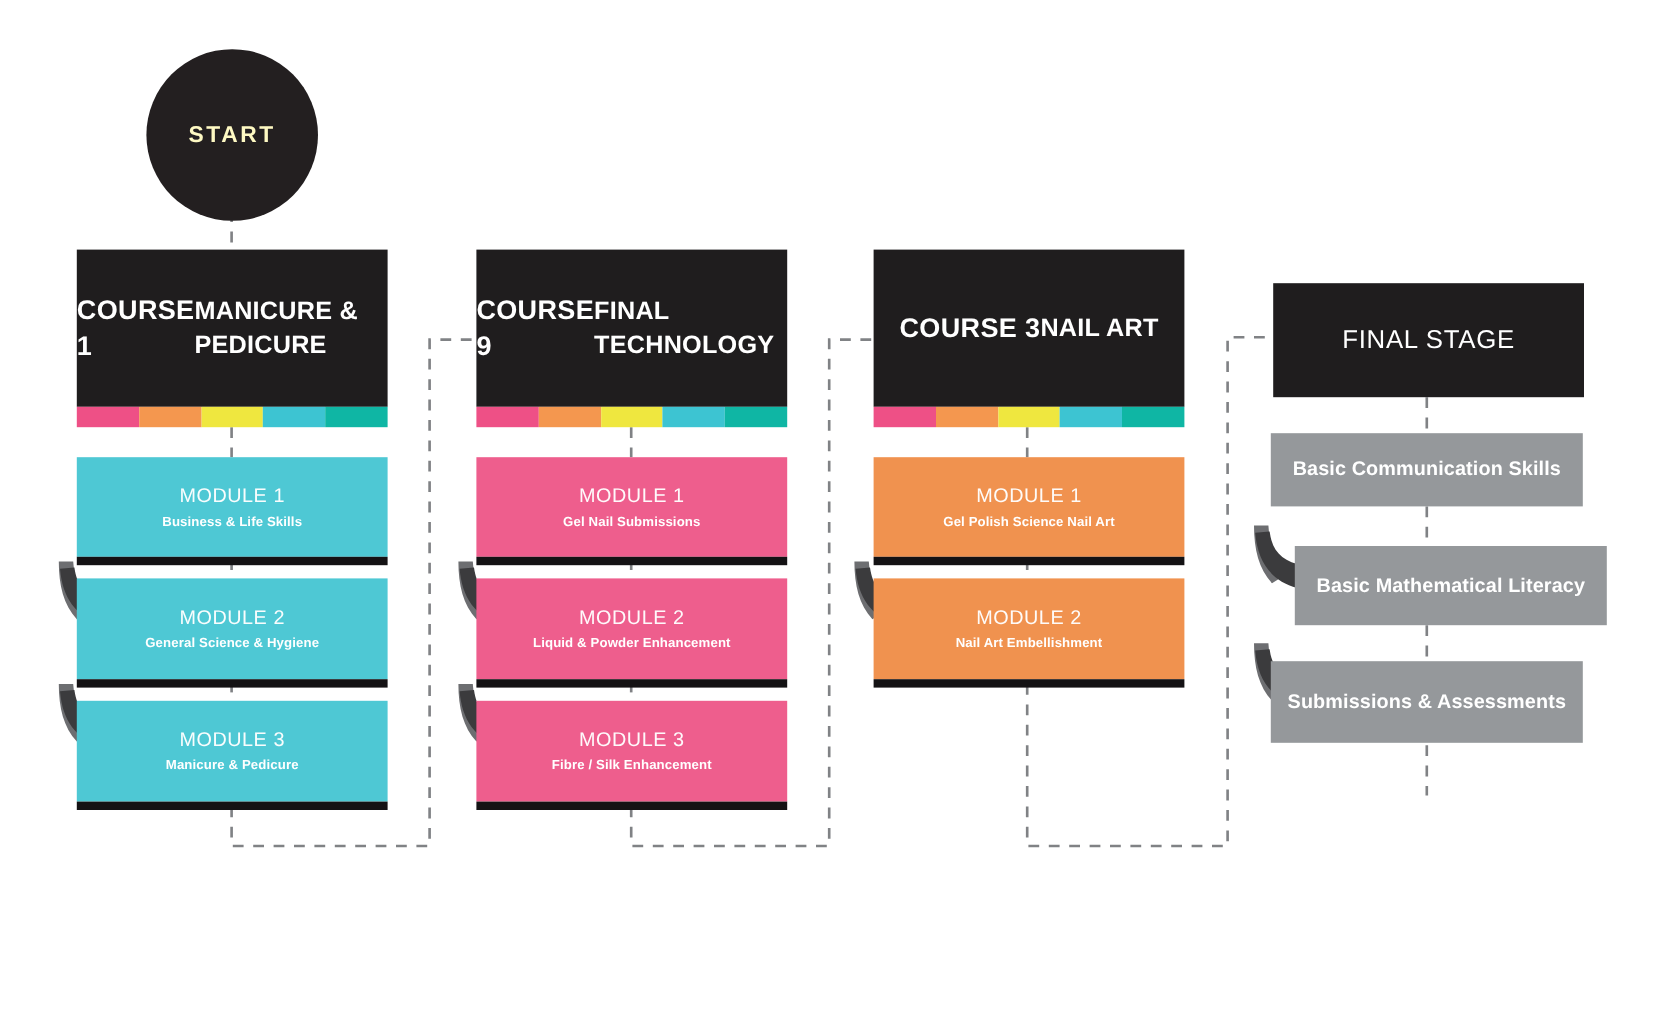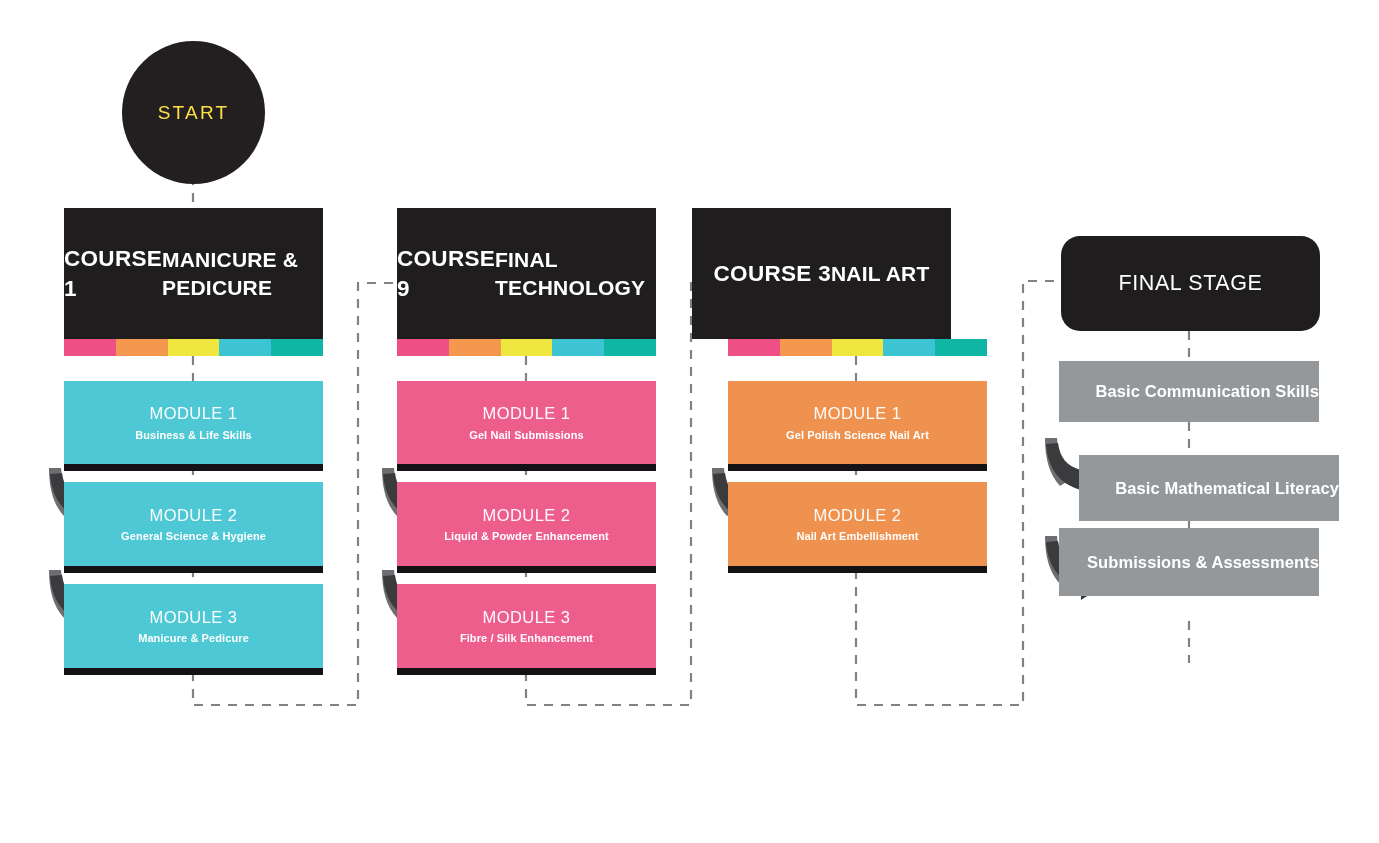--- a/index.html
+++ b/index.html
@@ -37,8 +37,8 @@
     justify-content: center;
   }
   .terminal-label {
-    color: #fde047;
-    font-weight: normal;
+    color: #fef9c3;
+    font-weight: bold;
     letter-spacing: 2.2px;
     font-size: 19px;
   }

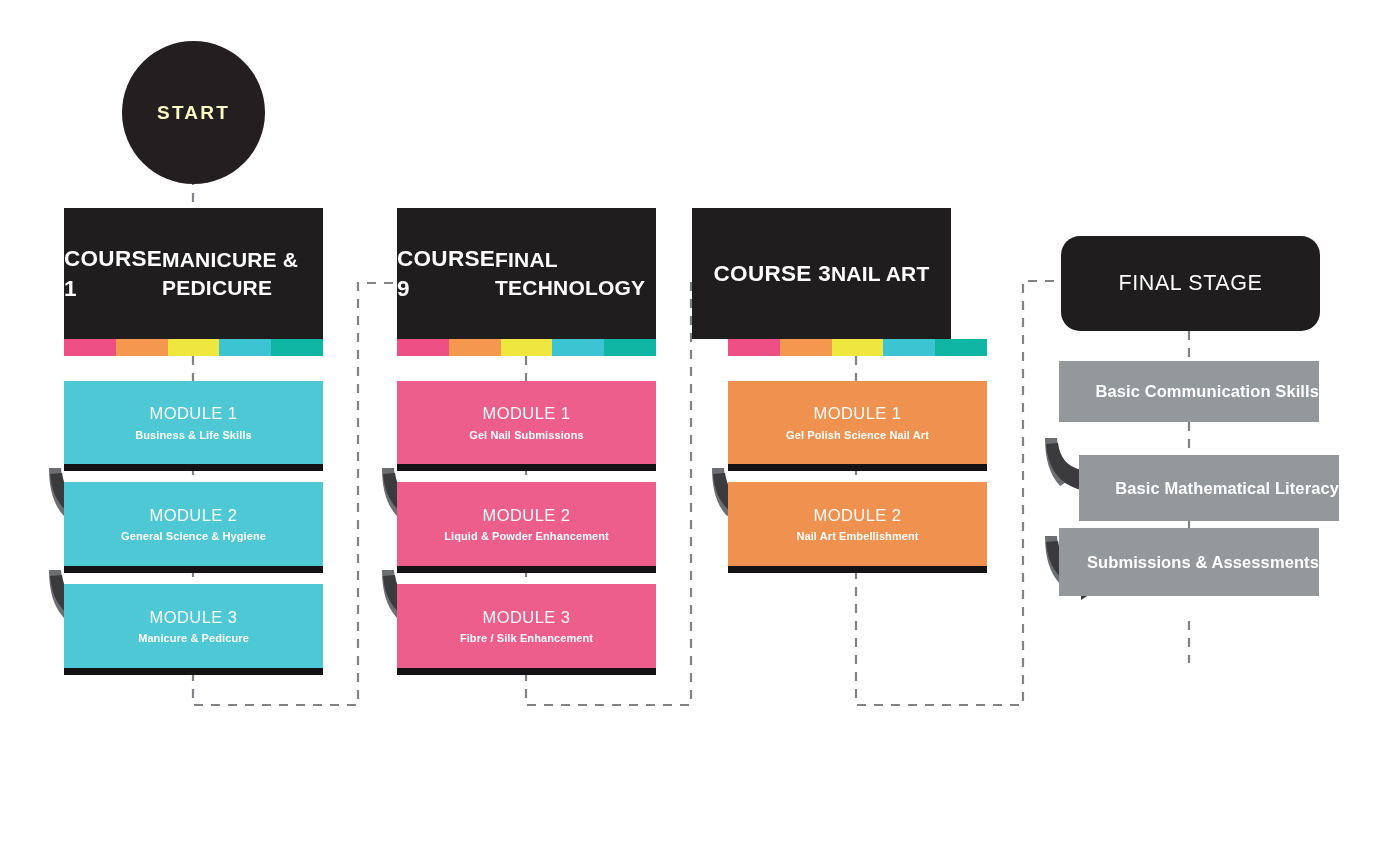--- a/index.html
+++ b/index.html
@@ -244,7 +244,7 @@
   </div>
   <div class="module-underbar" style="left:397px; top:668px; width:259px; height:7px;"></div>
 
-  <div class="node course-header" style="left:692px; top:208px; width:259px; height:131px;">
+  <div class="node course-header" style="left:728px; top:208px; width:259px; height:131px;">
     <span class="ch-line1">COURSE 3</span>
     <span class="ch-line2">NAIL ART</span>
   </div>

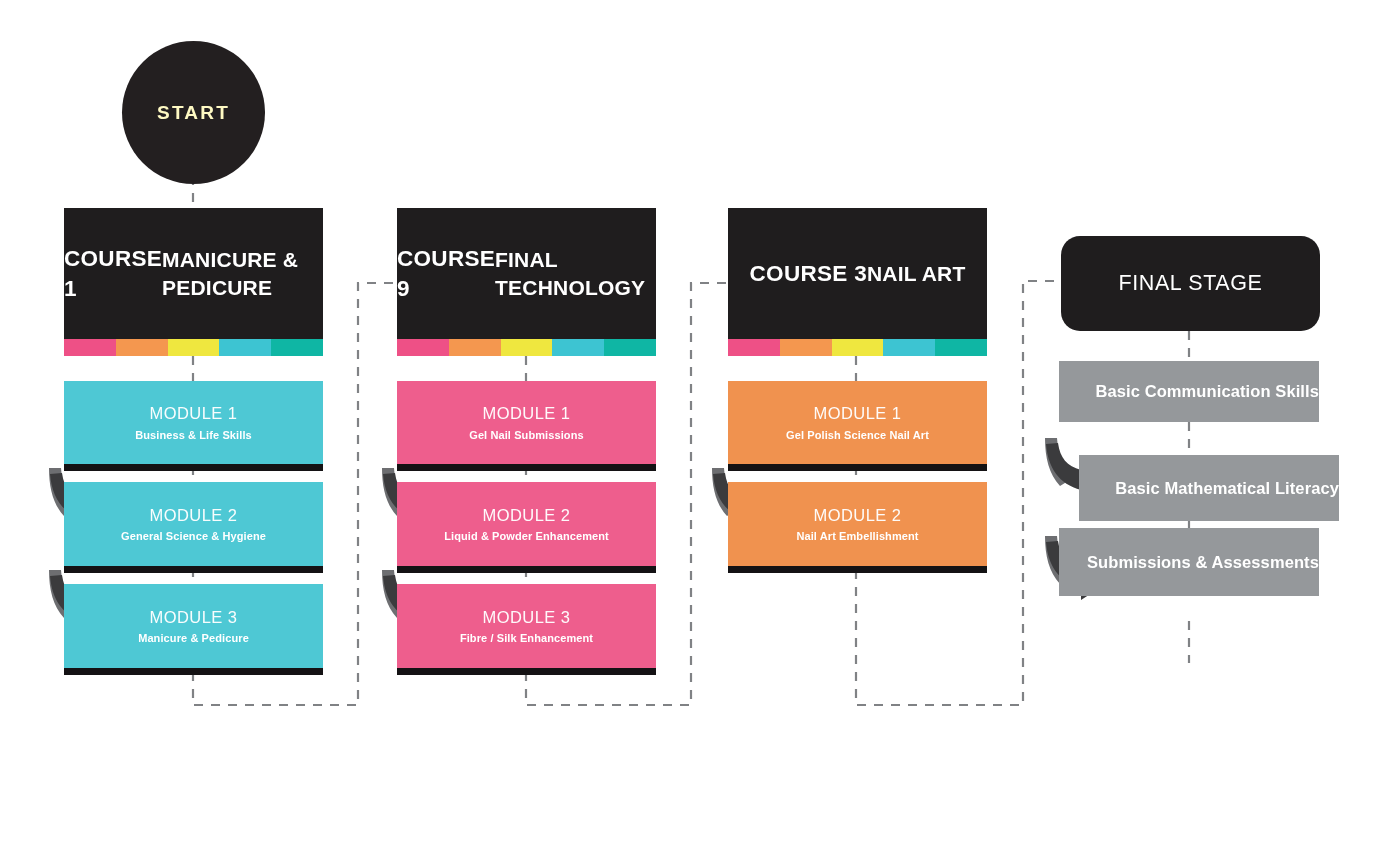--- a/index.html
+++ b/index.html
@@ -268,7 +268,7 @@
   </div>
   <div class="module-underbar" style="left:728px; top:566px; width:259px; height:7px;"></div>
 
-  <div class="node final-header" style="left:1061px; top:236px; width:259px; height:95px;border-radius:19px;">
+  <div class="node final-header" style="left:1061px; top:236px; width:259px; height:95px;">
     <span class="fh-label">FINAL STAGE</span>
   </div>
 

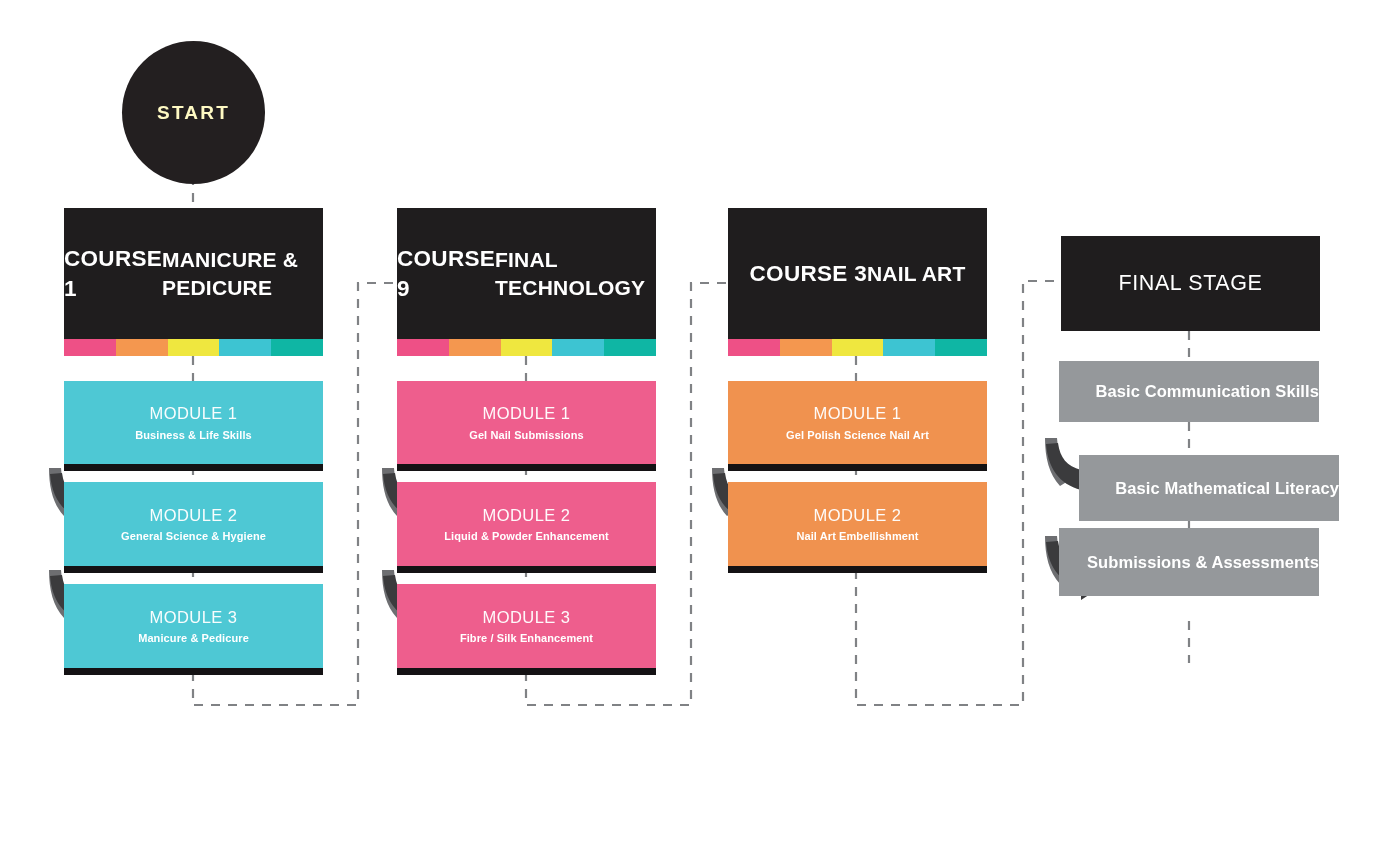--- a/index.html
+++ b/index.html
@@ -113,7 +113,7 @@
   .final-box {
     display: flex;
     align-items: center;
-    justify-content: flex-end;
+    justify-content: center;
     color: #ffffff;
     text-align: center;
   }

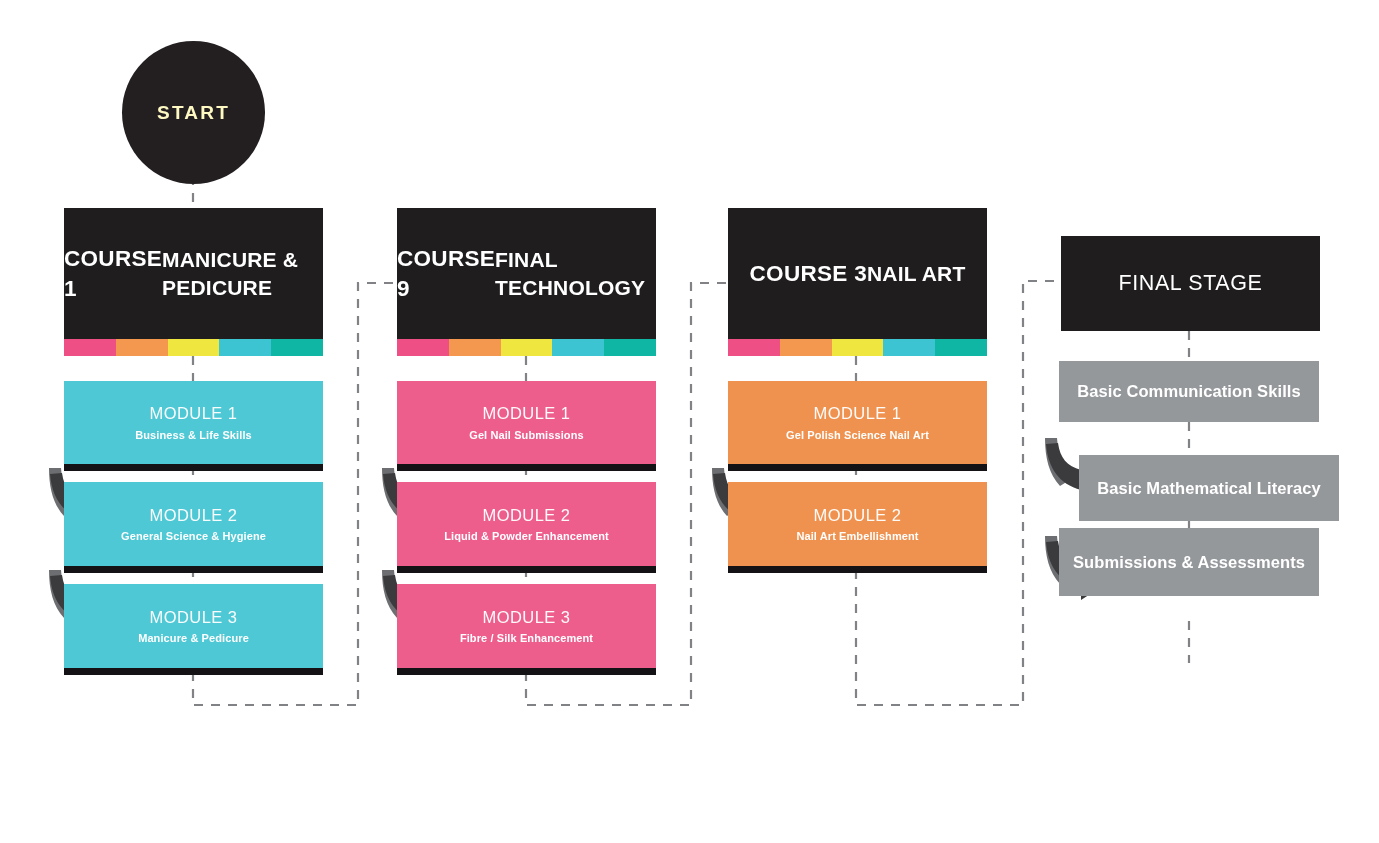--- a/index.html
+++ b/index.html
@@ -280,7 +280,7 @@
     <span class="fb-label">Basic Mathematical Literacy</span>
   </div>
 
-  <div class="node final-box" style="left:1059px; top:528px; width:260px; height:68px; background:#95989b;">
+  <div class="node final-box" style="left:1059px; top:551px; width:260px; height:68px; background:#95989b;">
     <span class="fb-label">Submissions &amp; Assessments</span>
   </div>
 

